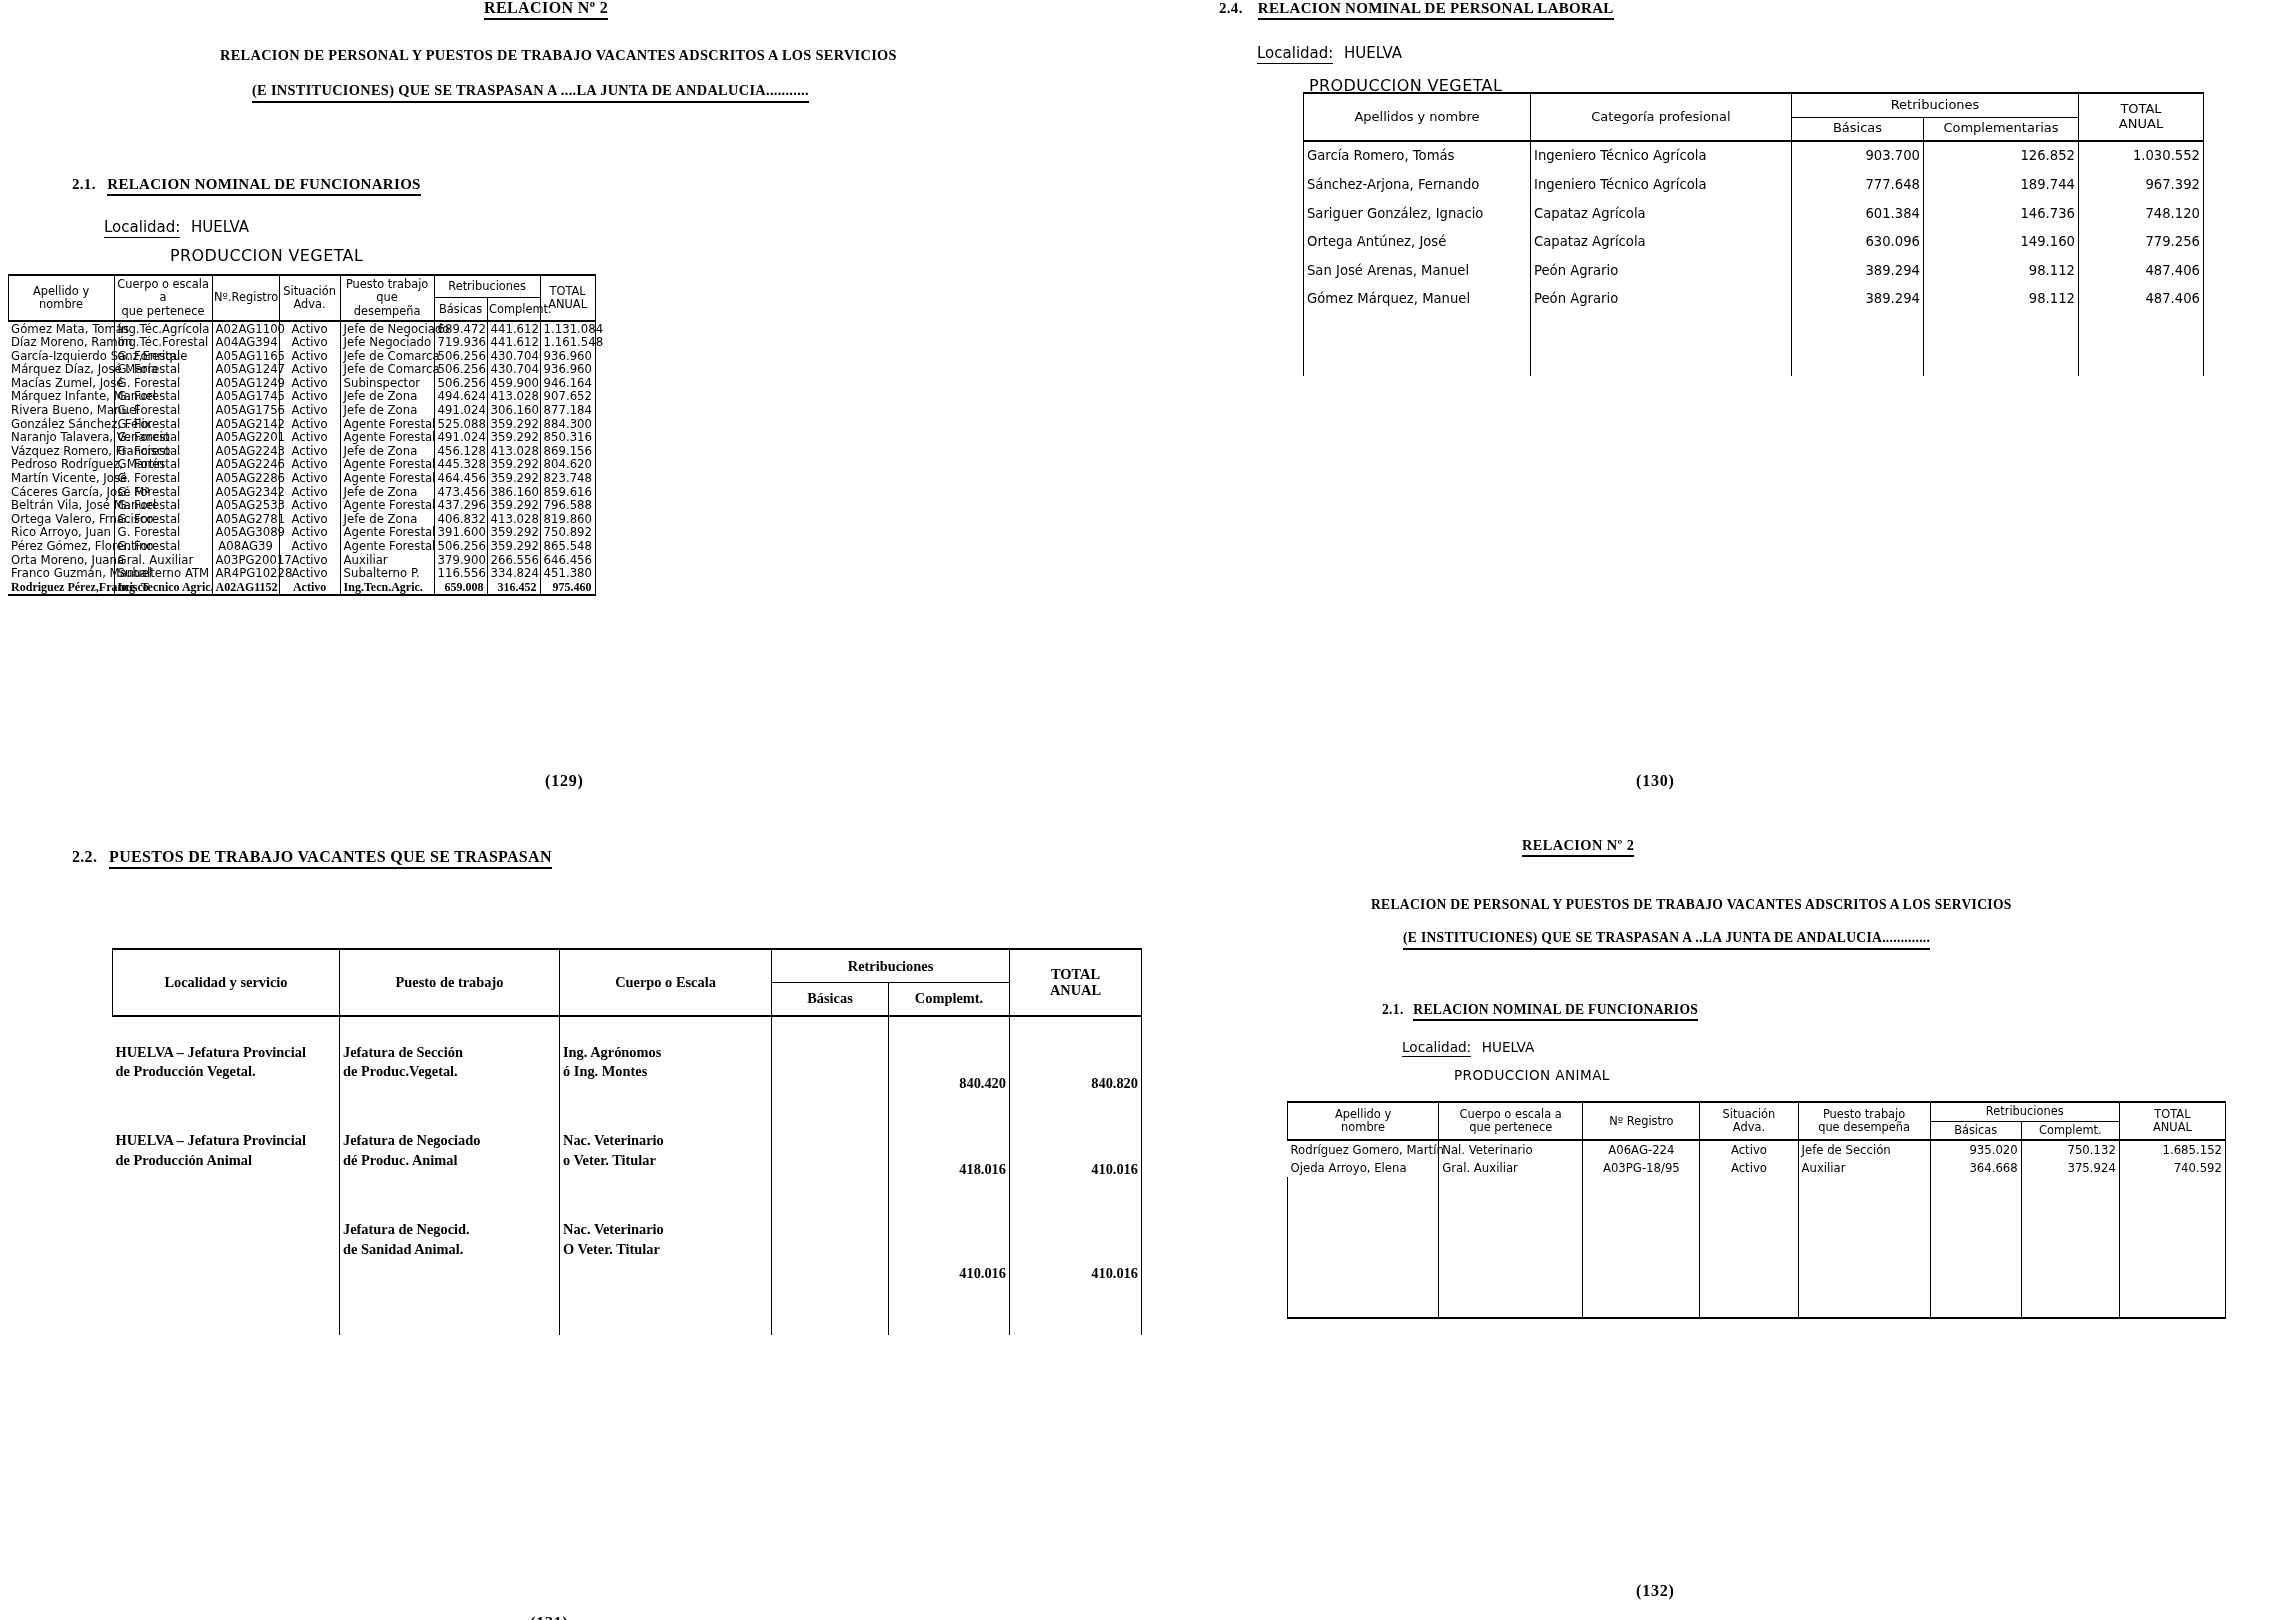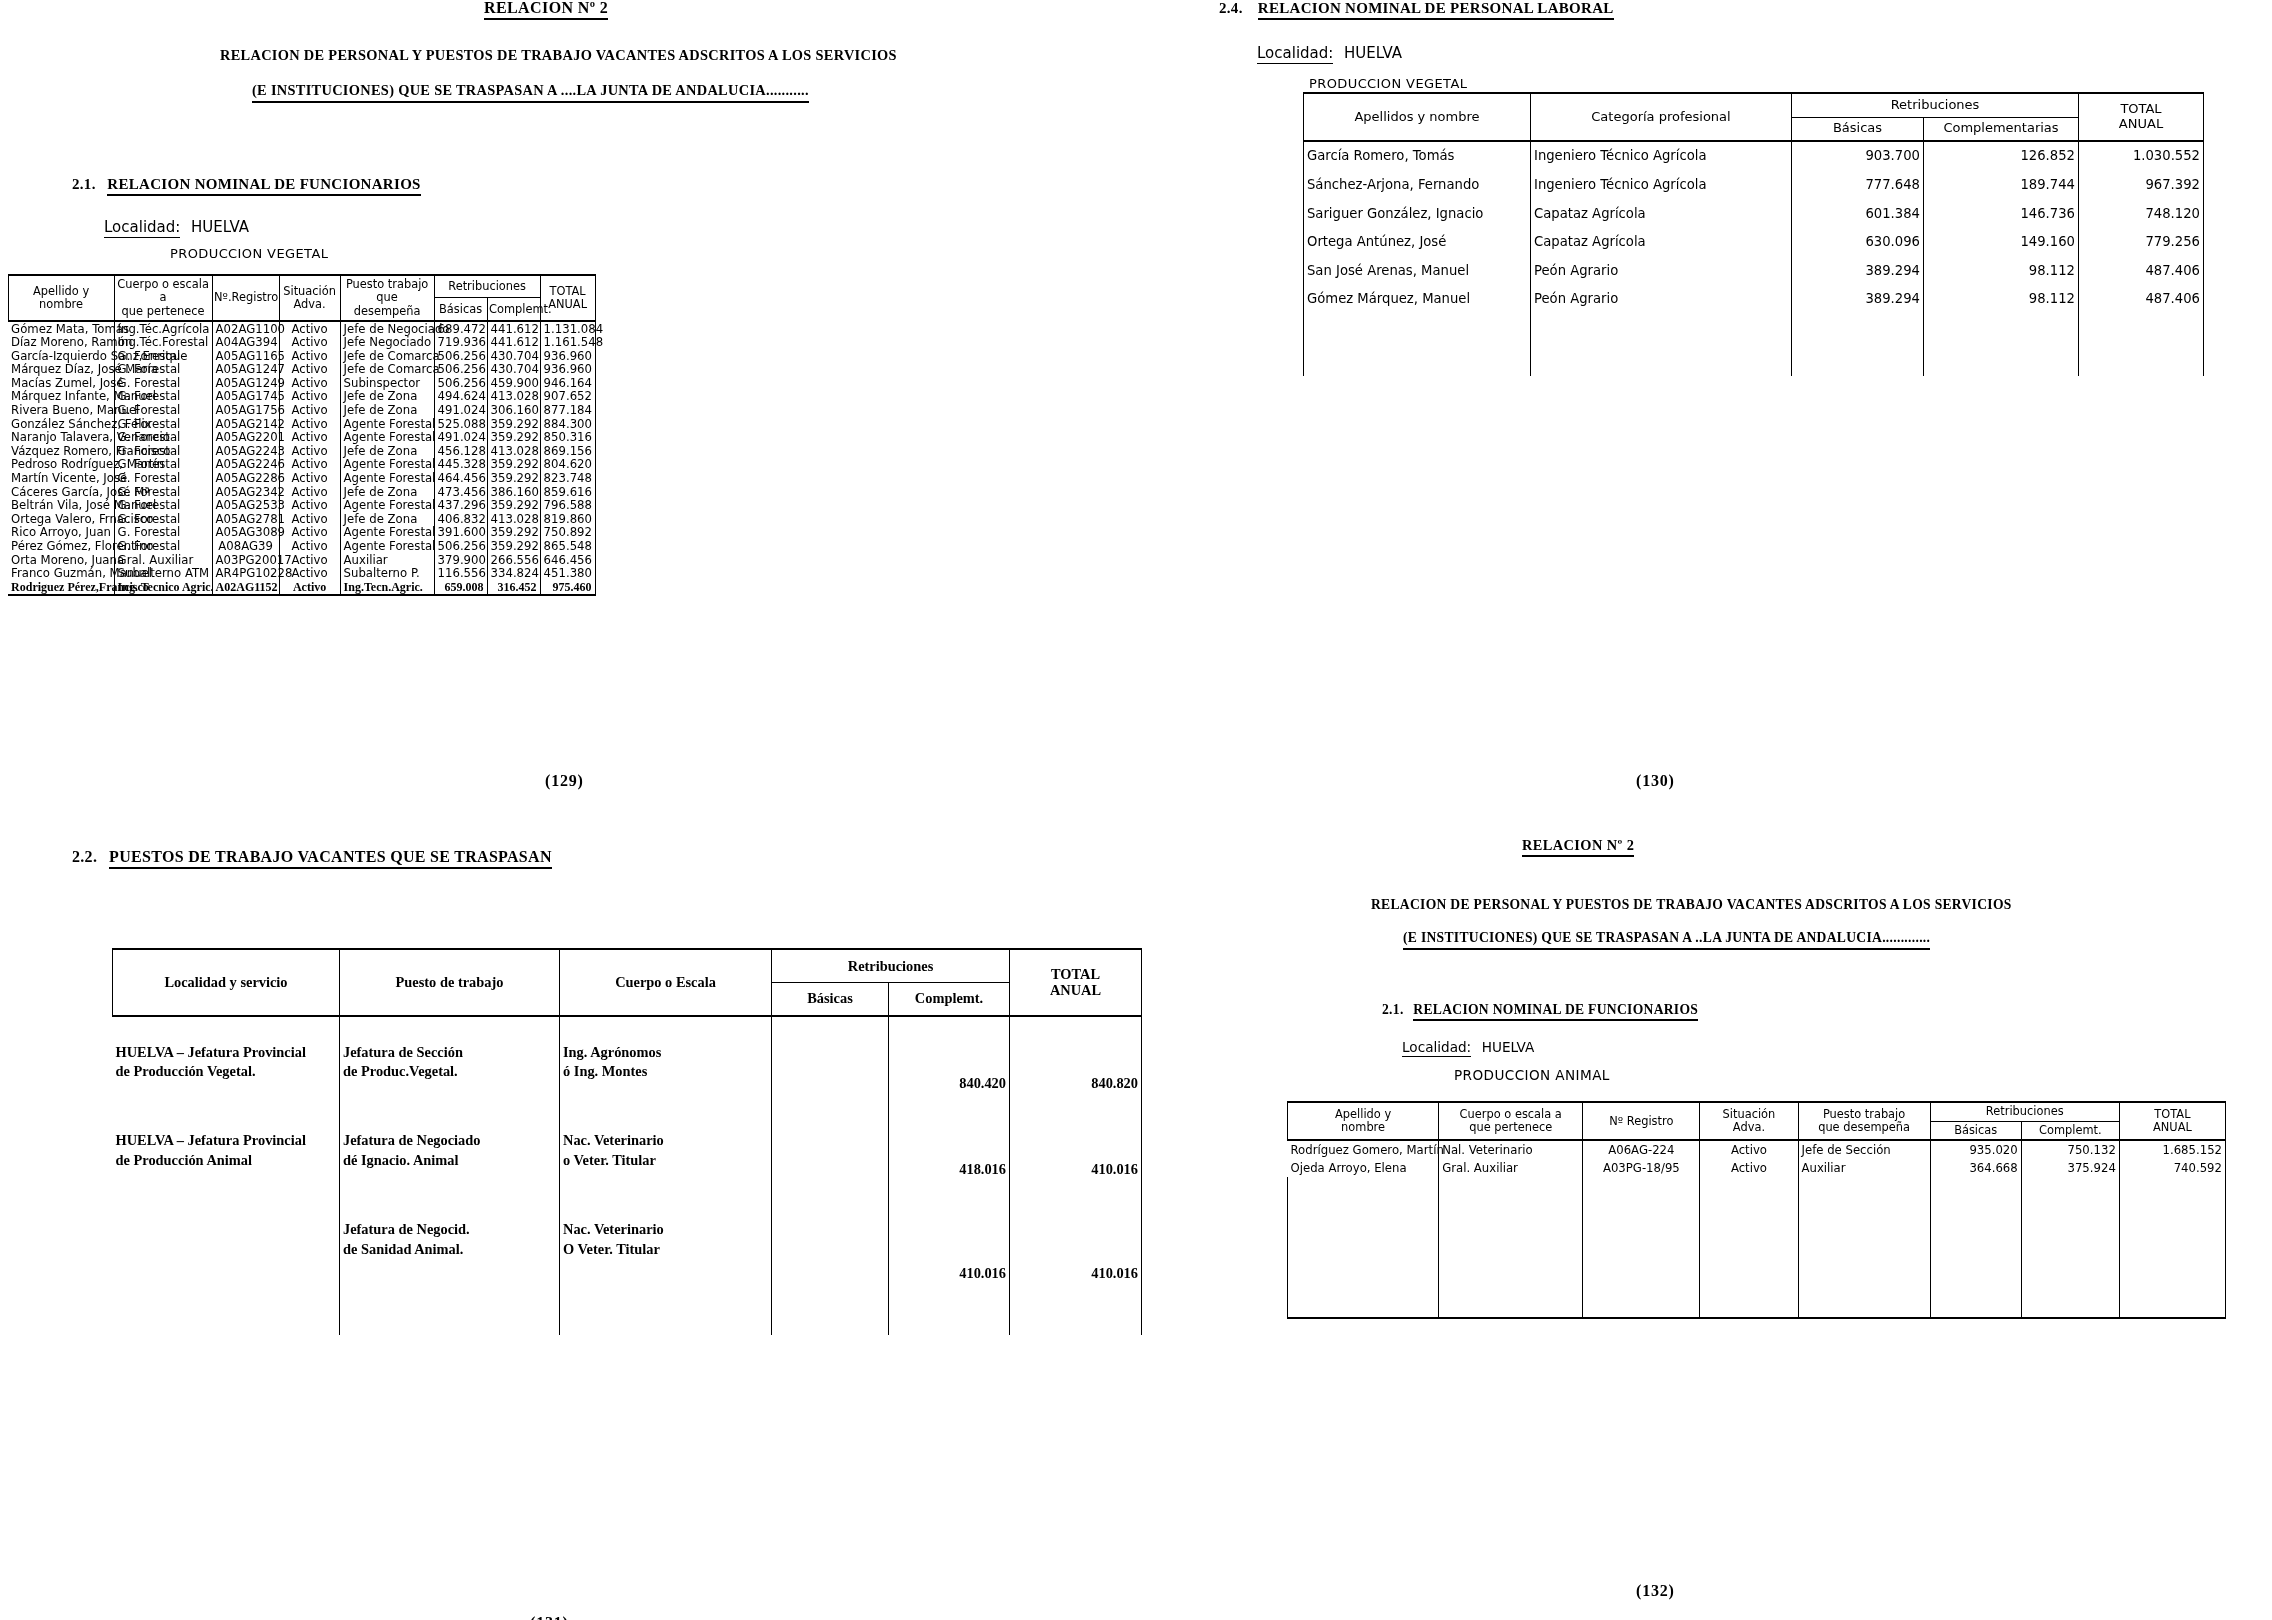--- a/index.html
+++ b/index.html
@@ -48,7 +48,7 @@
   .loc .lab{border-bottom:1.5px solid #000;padding-bottom:0.8px;}
   .loc .val{margin-left:10.6px;}
   .subloc{
-    position:absolute;font-size:13px;font-family:"DejaVu Sans", sans-serif;
+    position:absolute;font-size:16px;font-family:"DejaVu Sans", sans-serif;
     white-space:nowrap;letter-spacing:0.4px;
   }
 

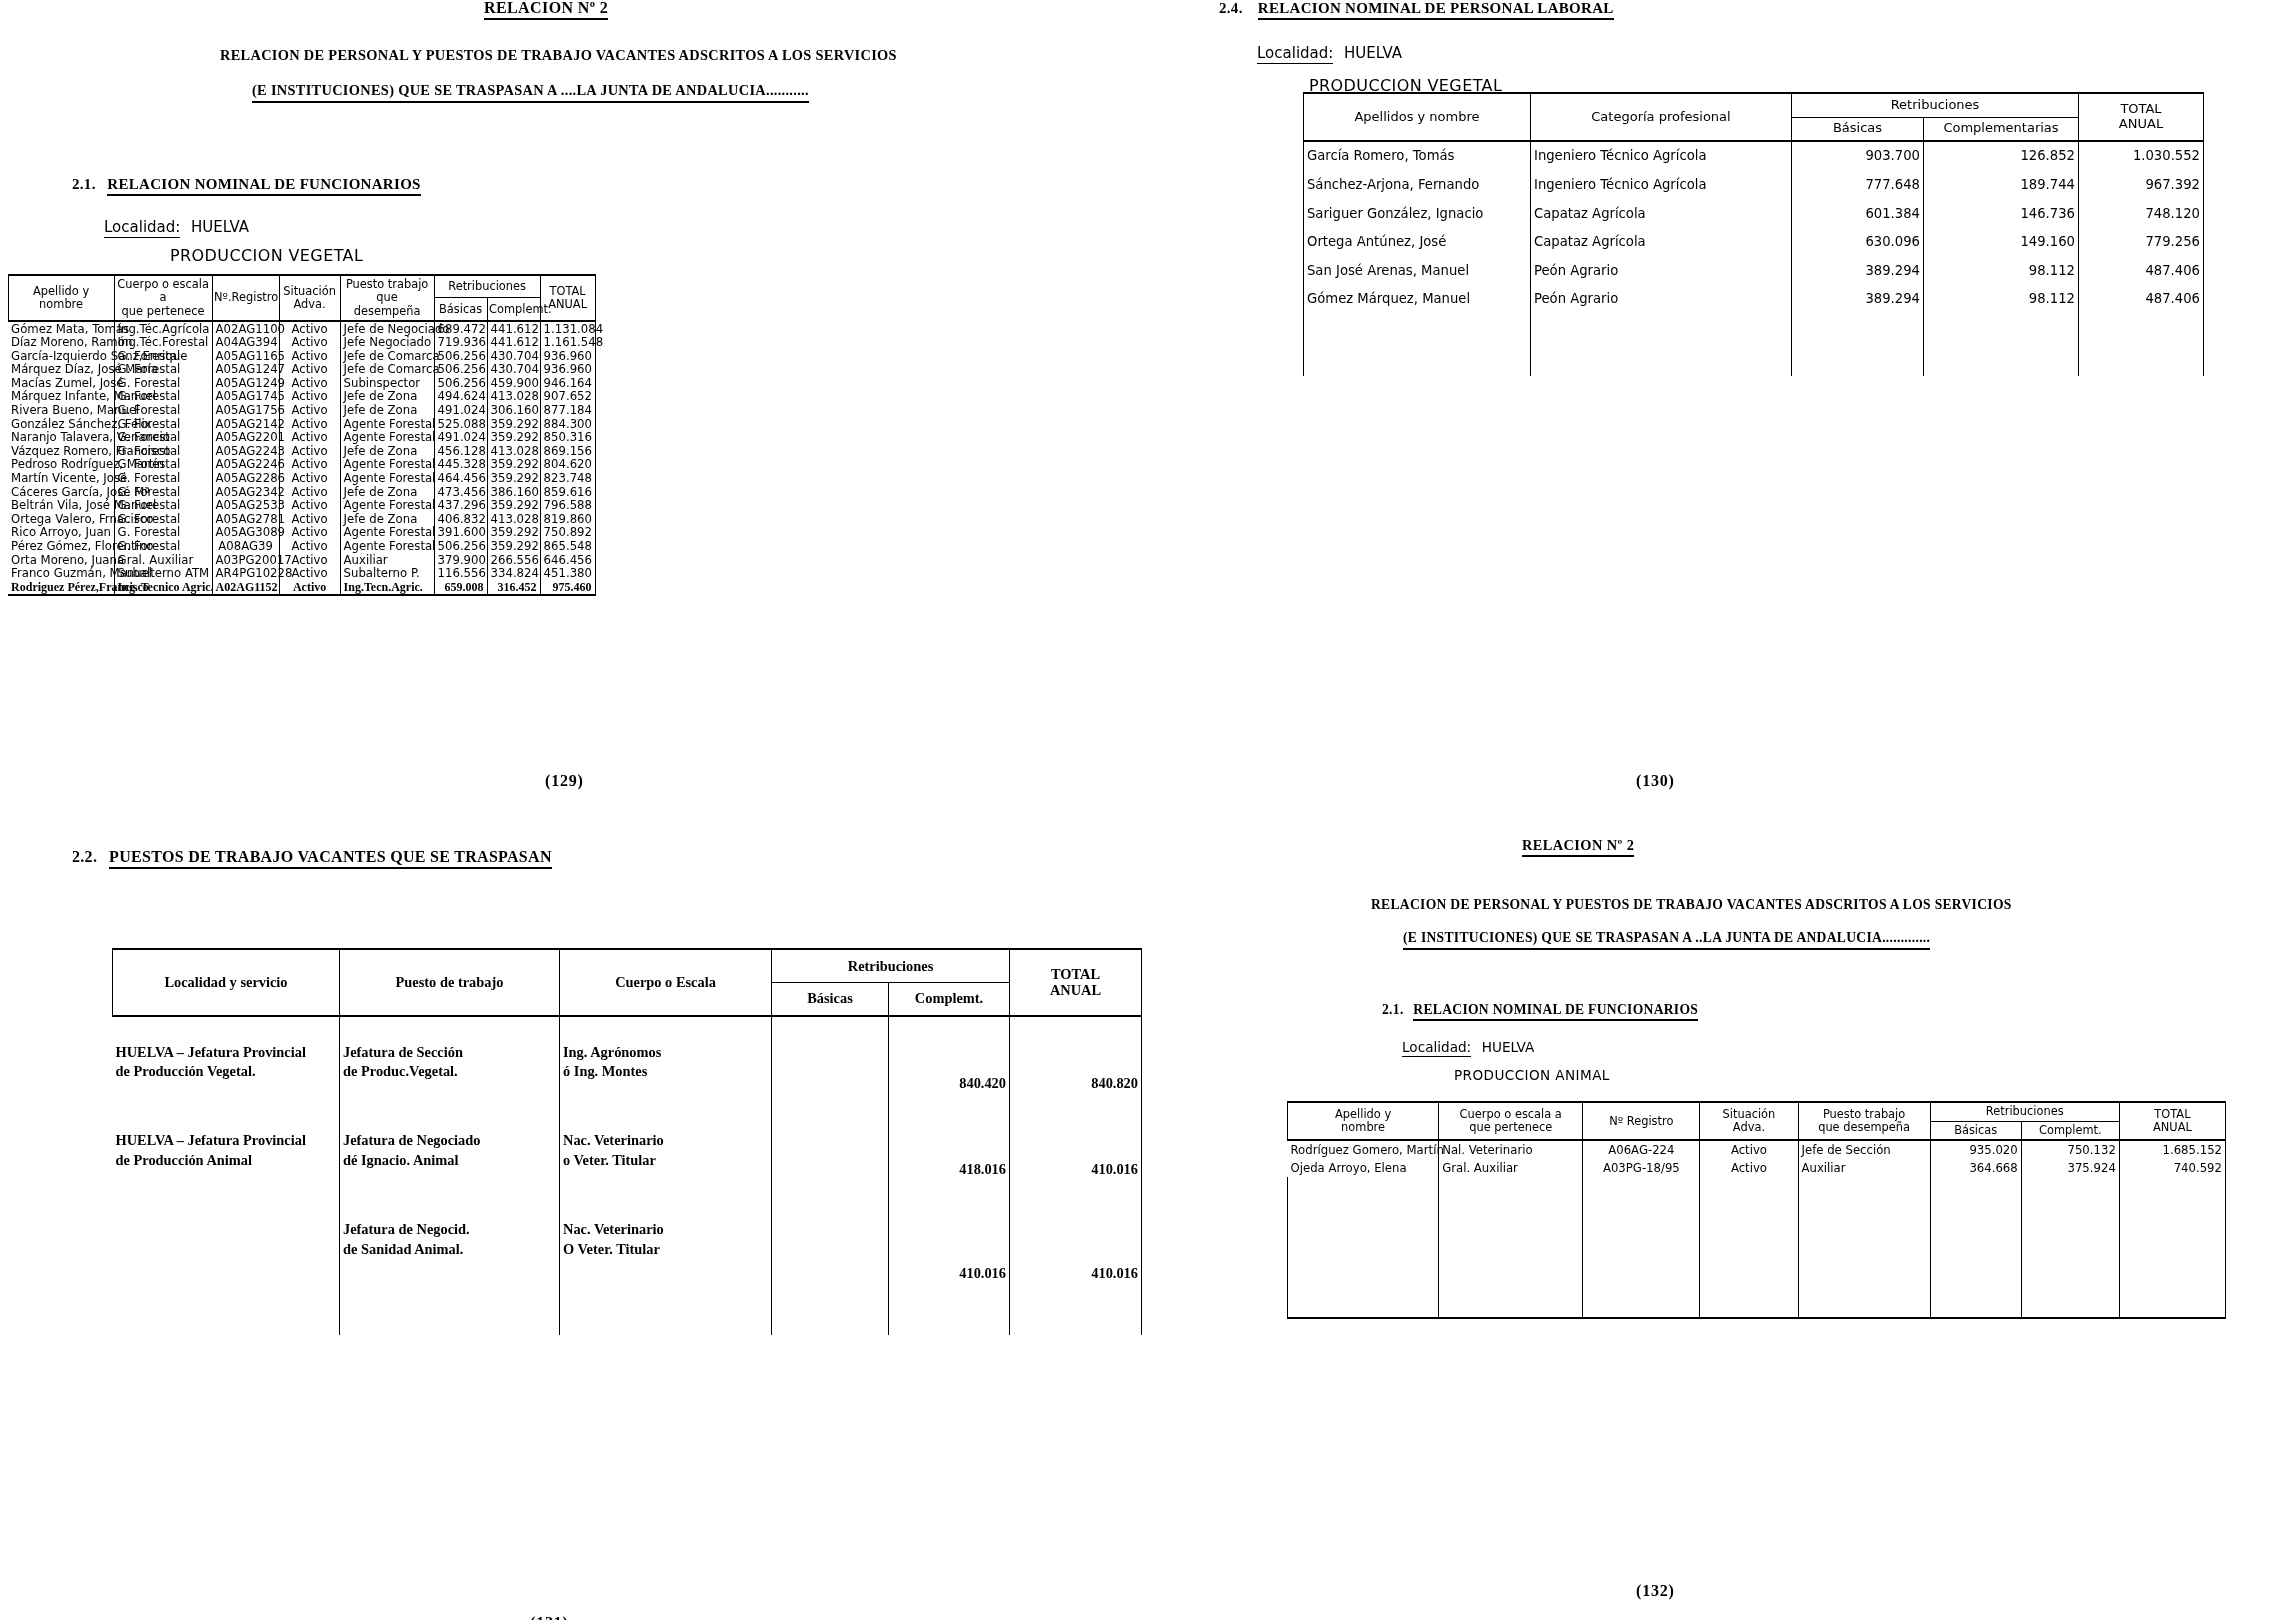--- a/index.html
+++ b/index.html
@@ -508,7 +508,7 @@
             <td class="c1" style="white-space: pre-line;">HUELVA – Jefatura Provincial
 de Producción Animal</td>
             <td style="white-space: pre-line;">Jefatura de Negociado
-dé Ignacio. Animal</td>
+dé Produc. Animal</td>
             <td style="white-space: pre-line;">Nac. Veterinario
 o Veter. Titular</td>
             <td class="num vmid"></td>

